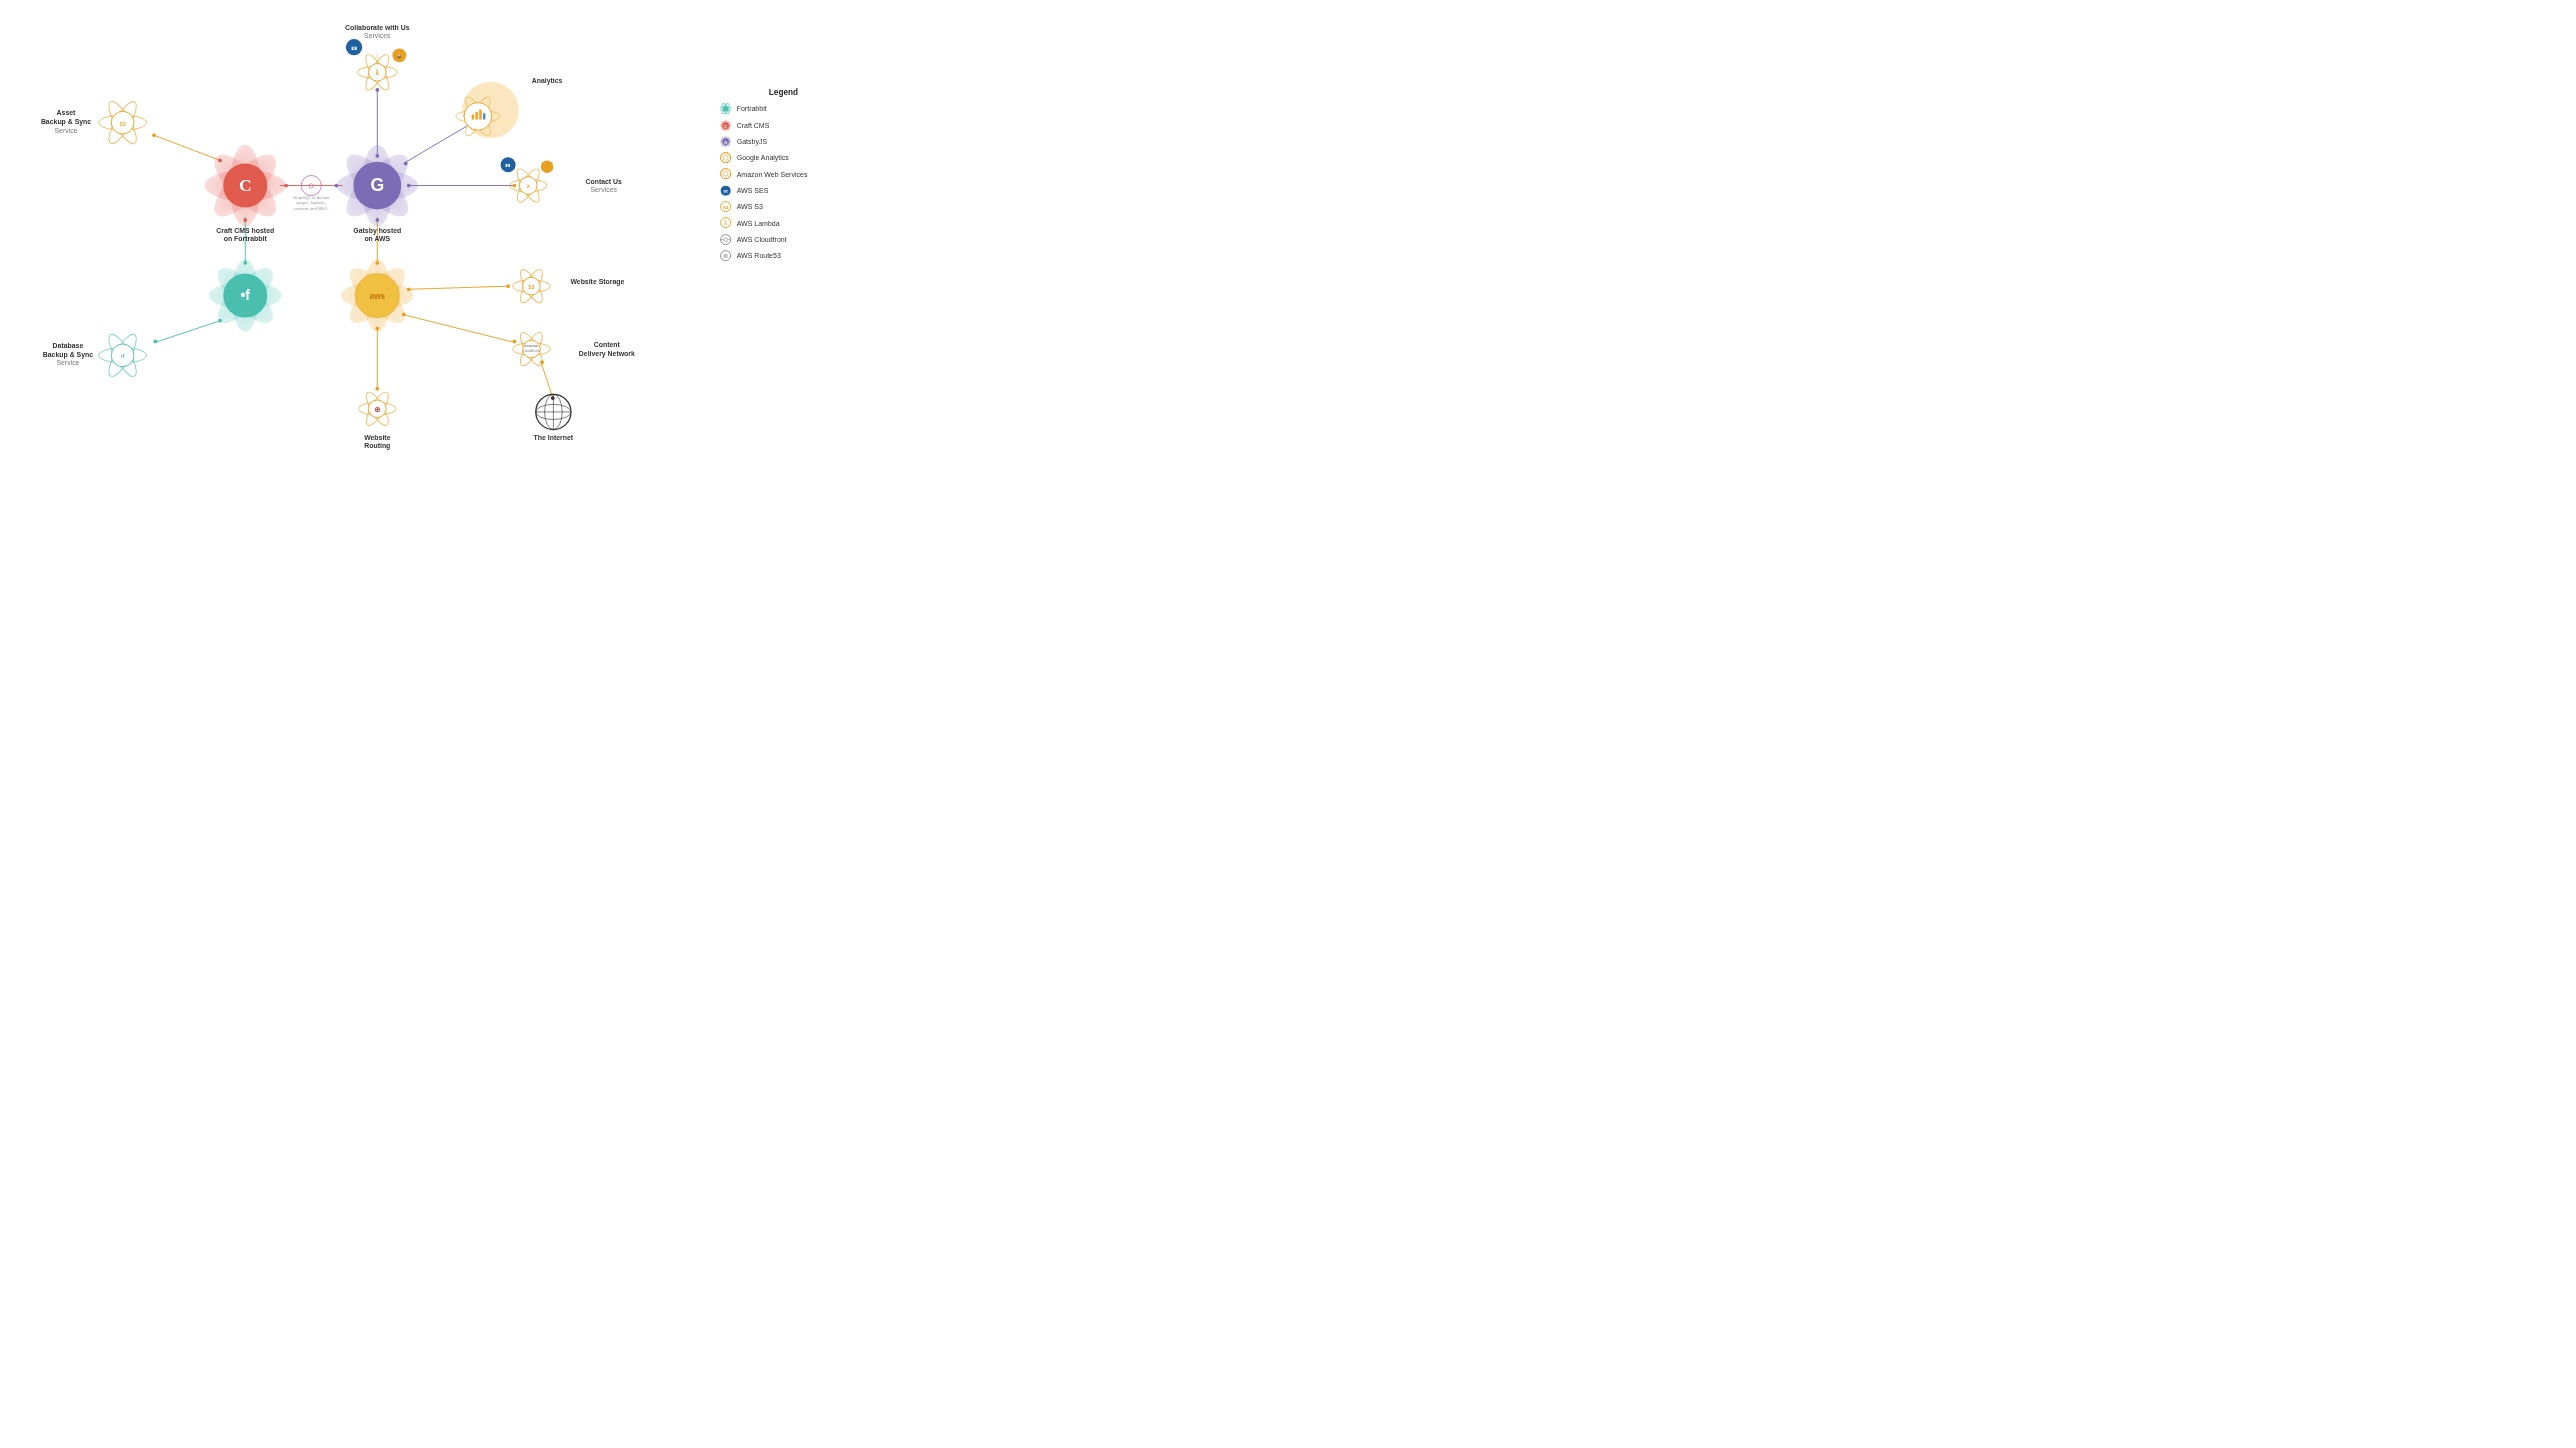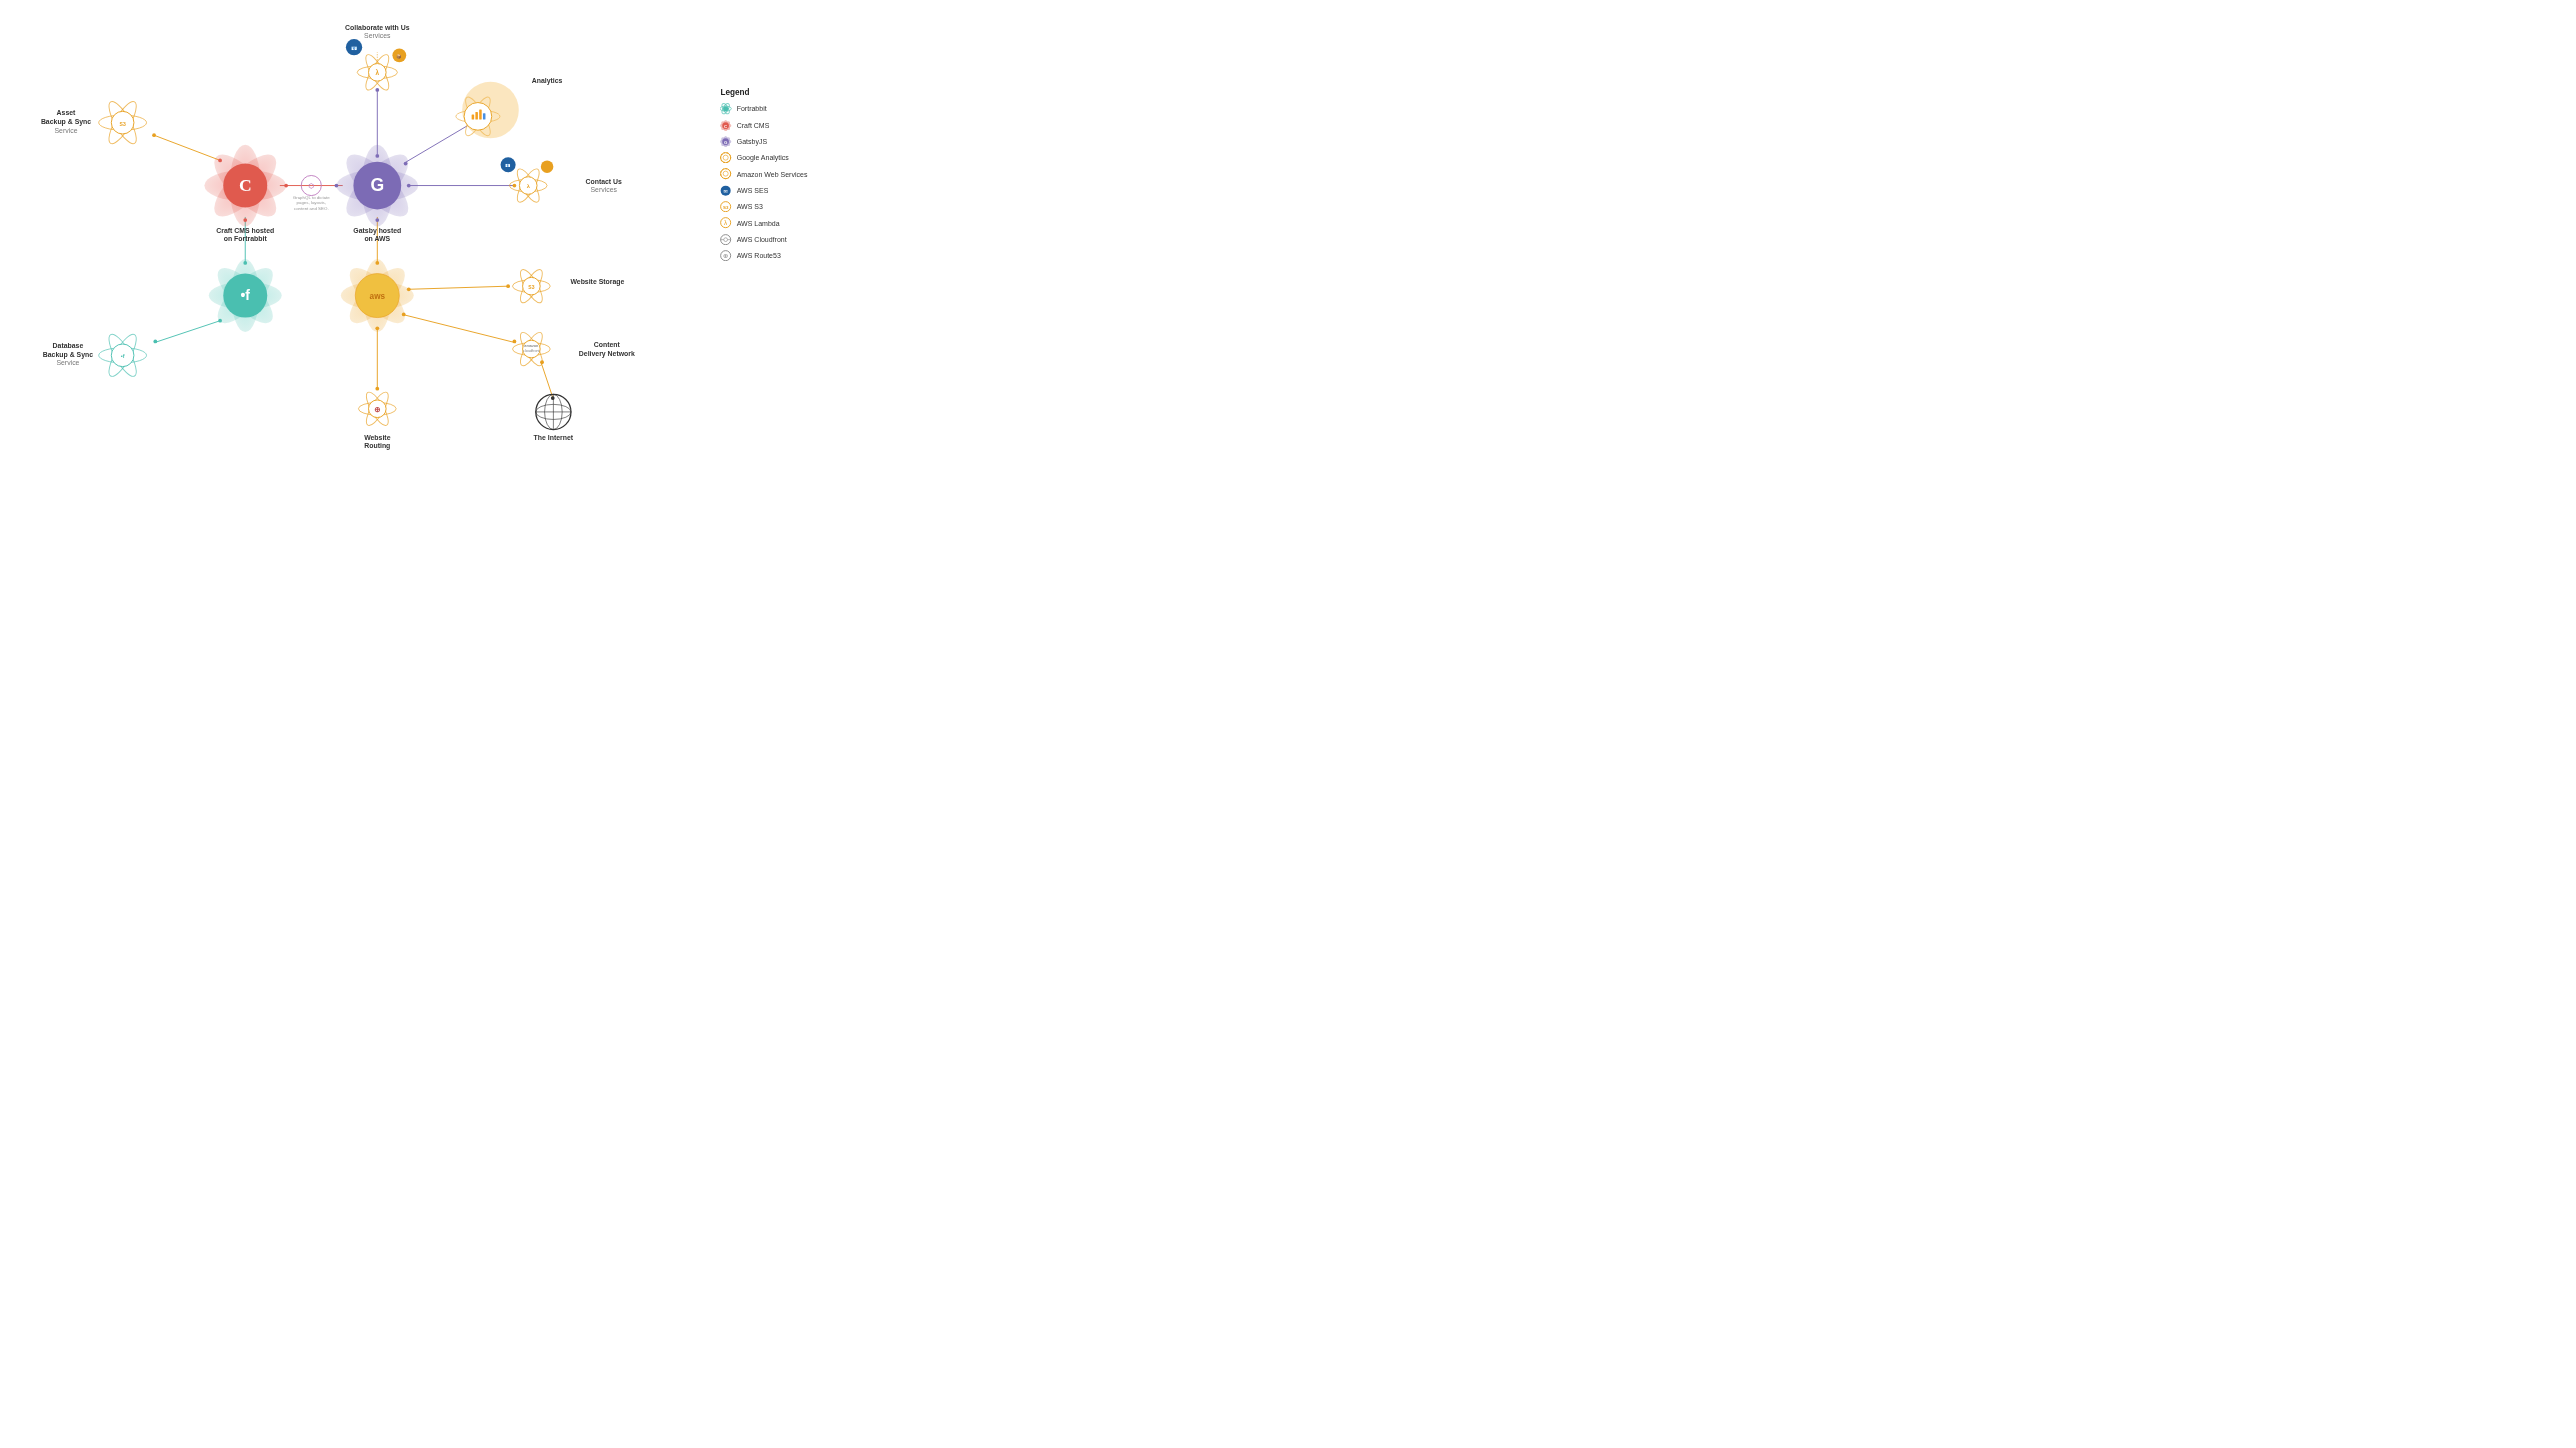--- a/index.html
+++ b/index.html
@@ -37,6 +37,7 @@
       font-size: 8.2px;
       margin-bottom: 6.3px;
       color: #222;
+      text-align: center;
     }
 
     .legend-item {

